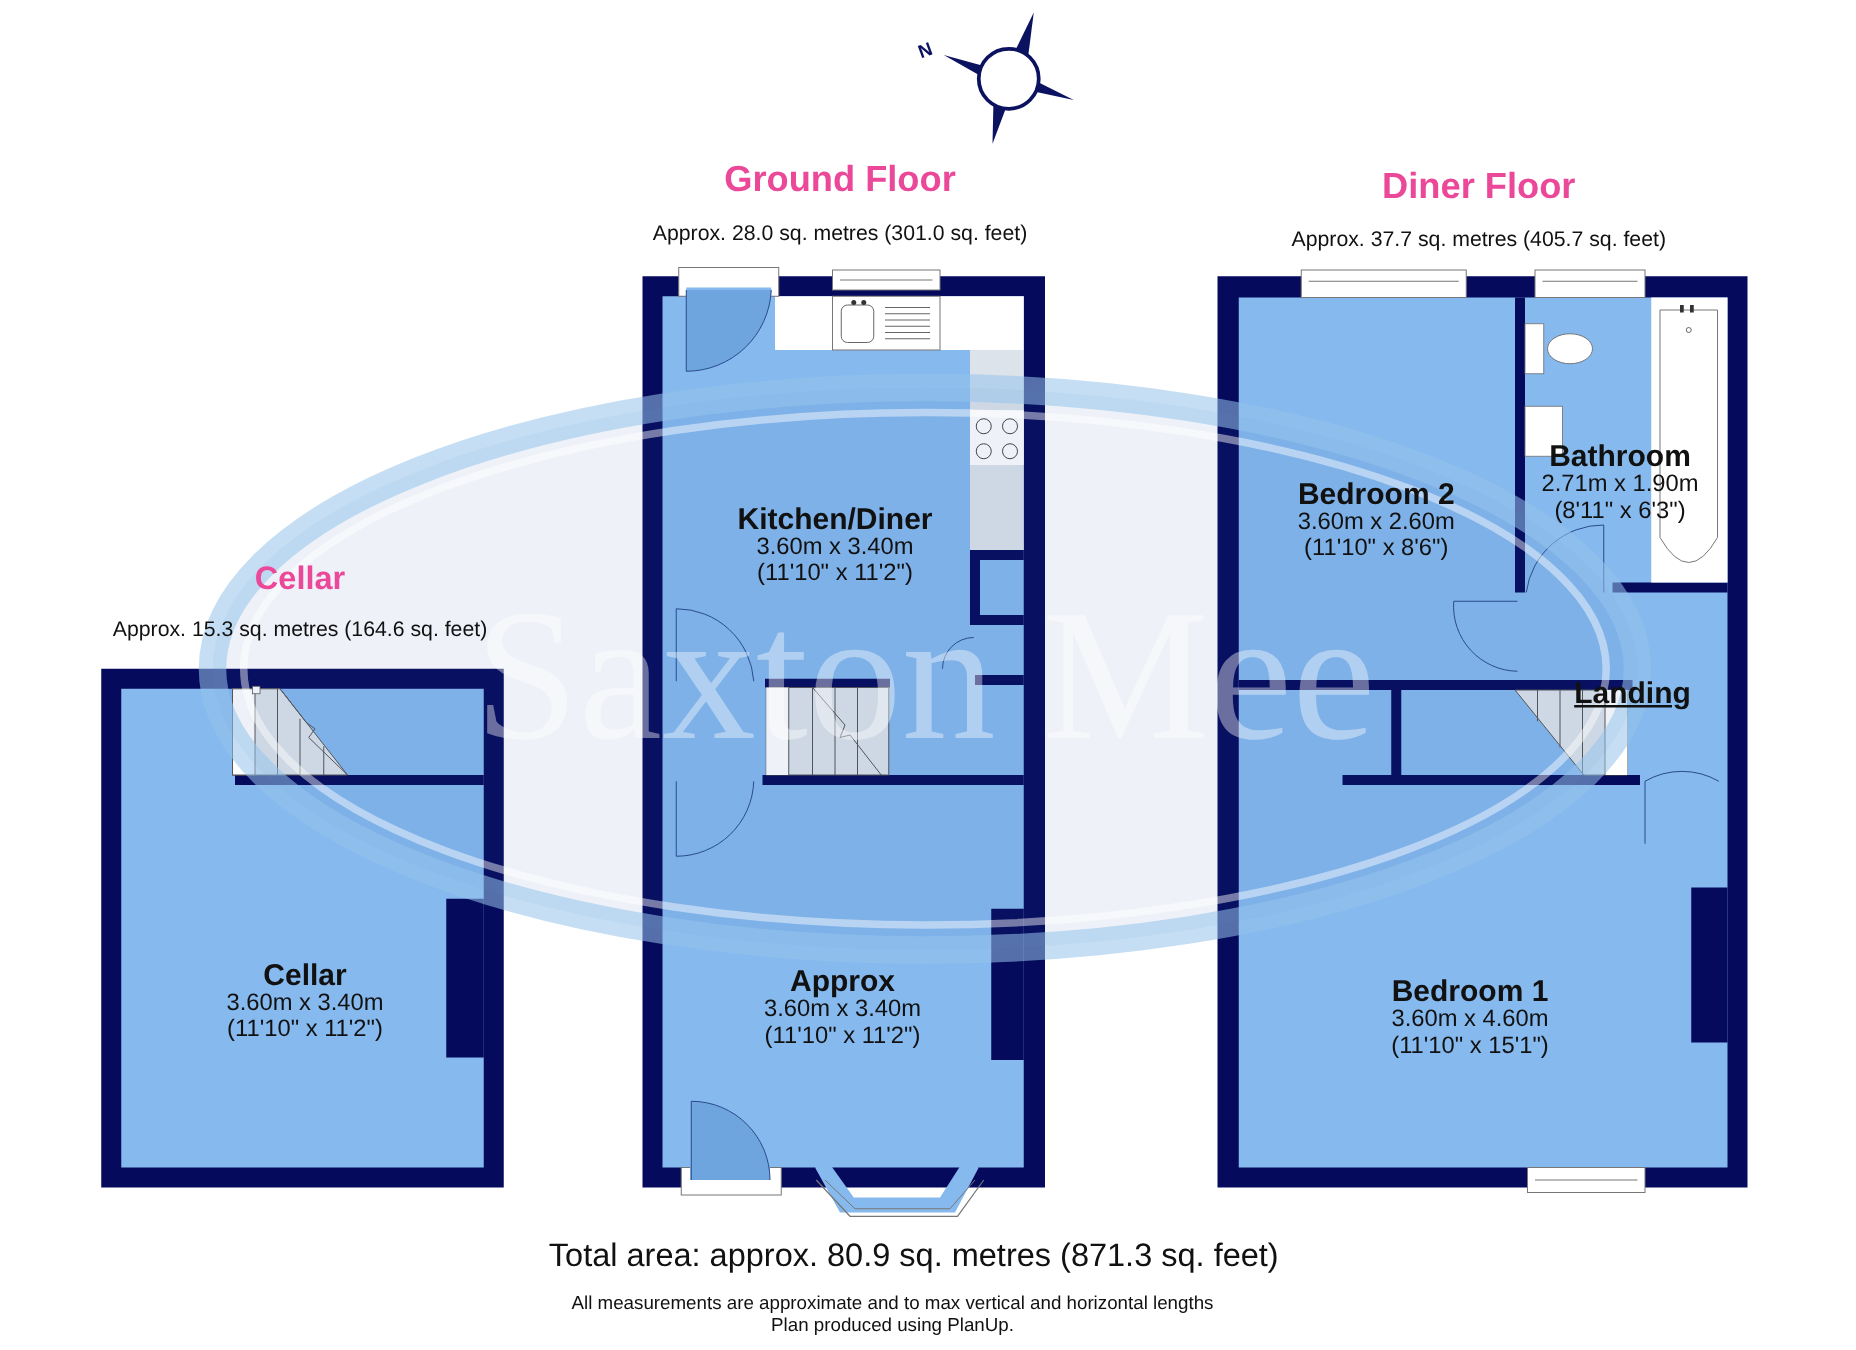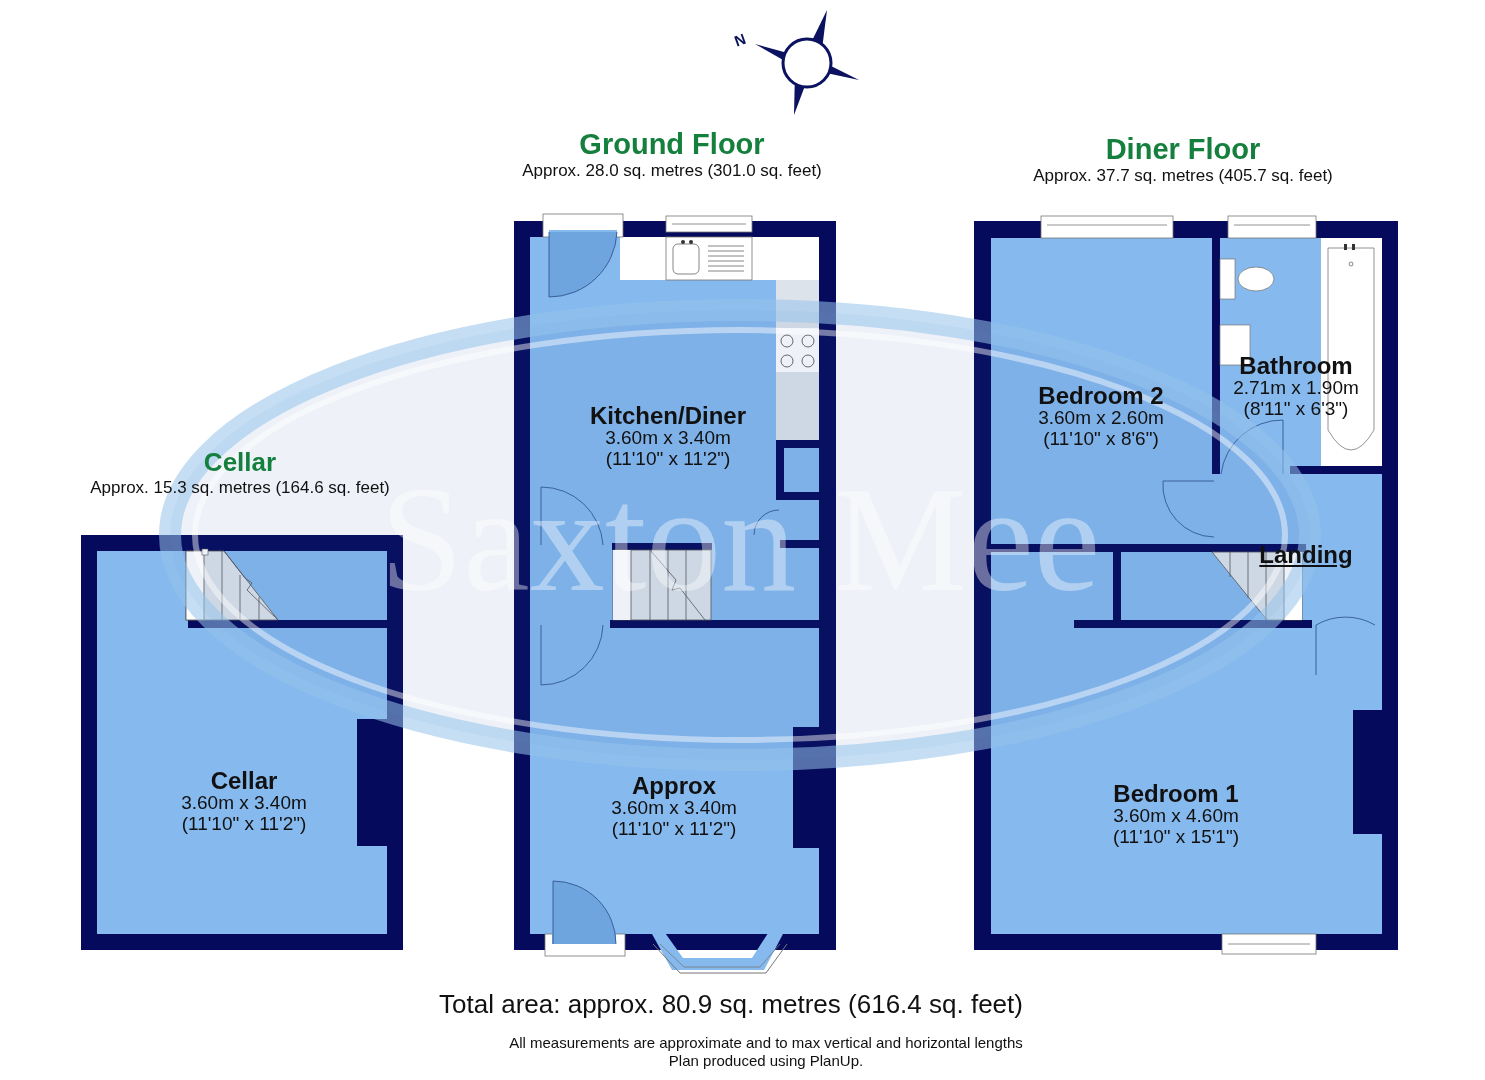--- a/index.html
+++ b/index.html
@@ -6,7 +6,7 @@
   body{width:1485px;height:1080px;position:relative;overflow:hidden;font-family:"Liberation Sans",sans-serif;color:#111;}
   #plan{position:absolute;left:0;top:0;width:1485px;height:1080px;}
   .lbl{position:absolute;text-align:center;white-space:nowrap;transform:translateX(-50%);line-height:1.05;}
-  .floor-title{font-weight:bold;font-size:29px;color:#15803d;}
+  .floor-title{font-weight:bold;font-size:29px;color:#ec4899;}
   .floor-area{font-size:17px;color:#111;margin-top:3px;}
   .room-name{font-weight:bold;font-size:24px;color:#111;margin-top:48px;}
   .room-dim{font-size:19px;color:#111;line-height:1.1;}

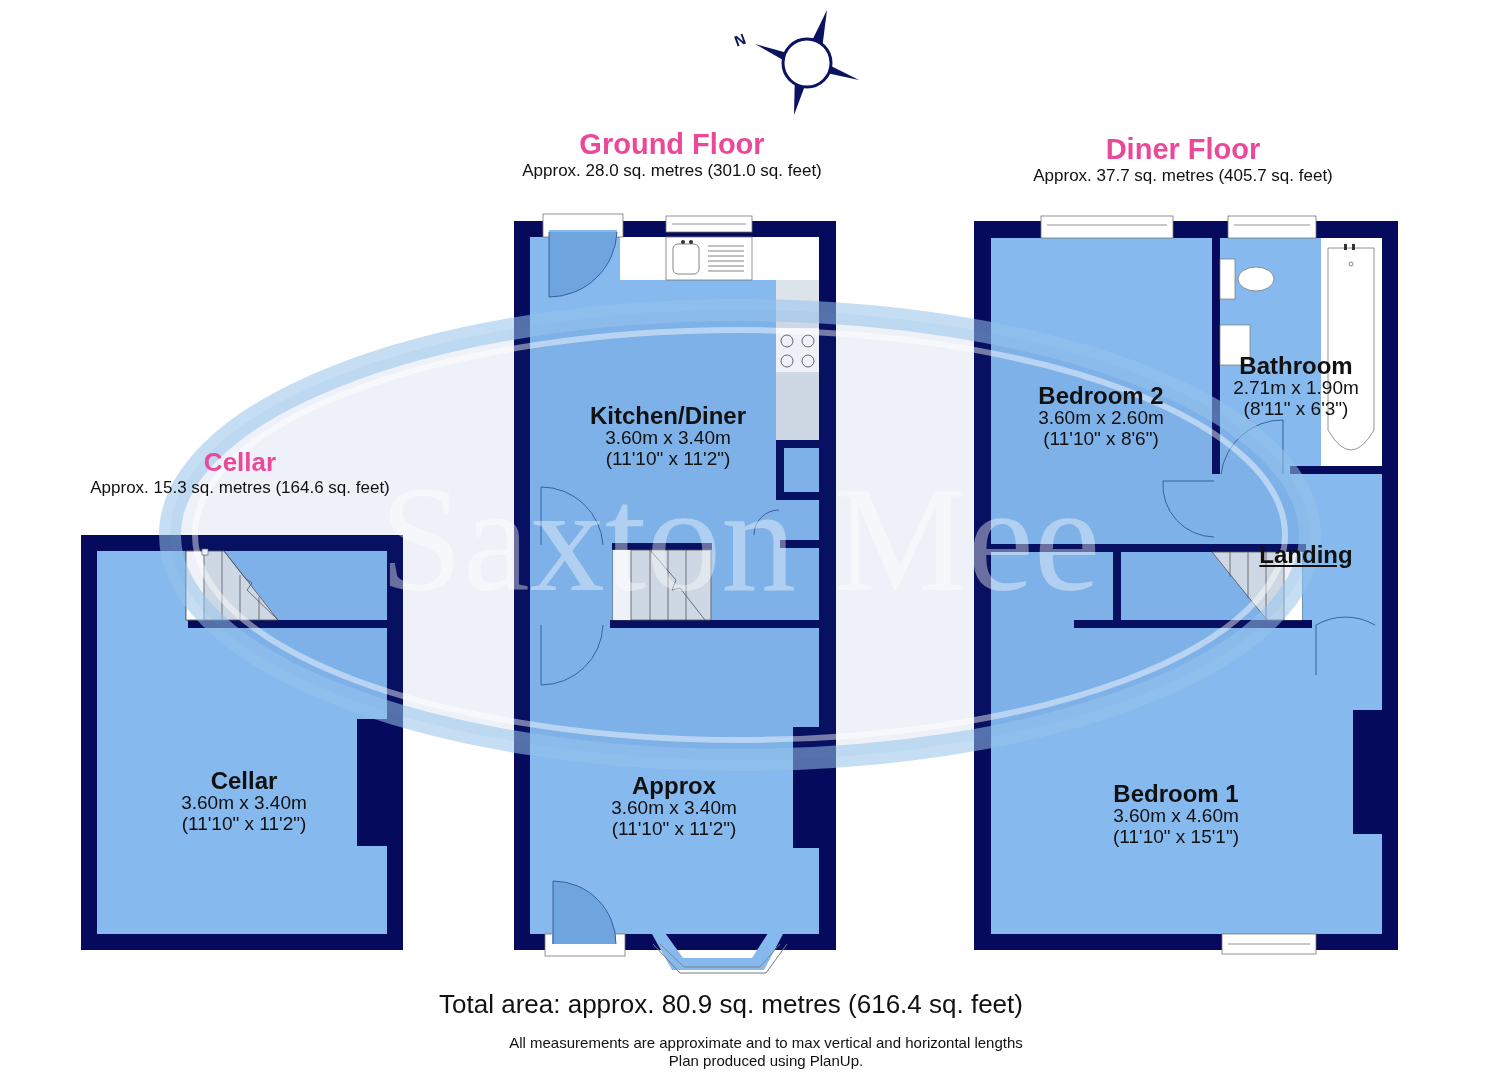--- a/index.html
+++ b/index.html
@@ -7,7 +7,7 @@
   #plan{position:absolute;left:0;top:0;width:1485px;height:1080px;}
   .lbl{position:absolute;text-align:center;white-space:nowrap;transform:translateX(-50%);line-height:1.05;}
   .floor-title{font-weight:bold;font-size:29px;color:#ec4899;}
-  .floor-area{font-size:17px;color:#111;margin-top:3px;}
+  .floor-area{font-size:17px;color:#111;margin-top:19px;}
   .room-name{font-weight:bold;font-size:24px;color:#111;margin-top:48px;}
   .room-dim{font-size:19px;color:#111;line-height:1.1;}
   .total{font-size:26px;color:#111;}

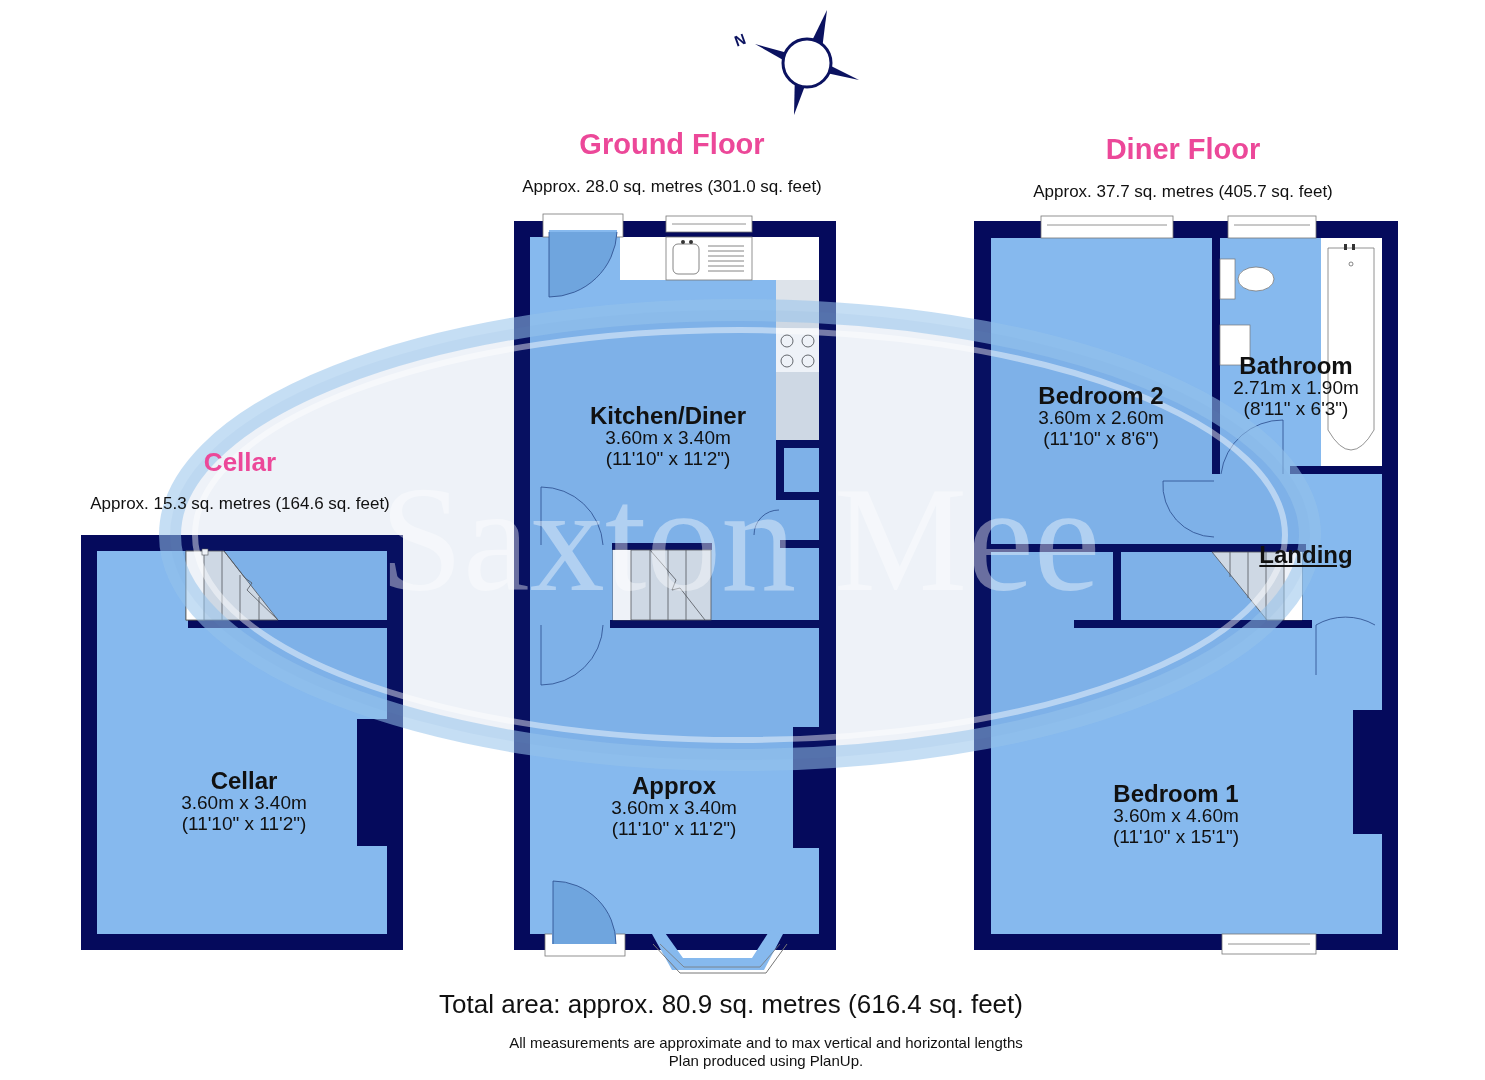--- a/index.html
+++ b/index.html
@@ -210,7 +210,7 @@
   <div class="room-dim">(11'10" x 15'1")</div>
 </div>
 
-<div class="lbl total" style="left:731px;top:991px;">Total area: approx. 80.9 sq. metres (616.4 sq. feet)</div>
+<div class="lbl total" style="left:731px;top:991px;">Total area: approx. 80.9 sq. metres (871.3 sq. feet)</div>
 <div class="lbl note" style="left:766px;top:1034px;">
   <div>All measurements are approximate and to max vertical and horizontal lengths</div>
   <div>Plan produced using PlanUp.</div>

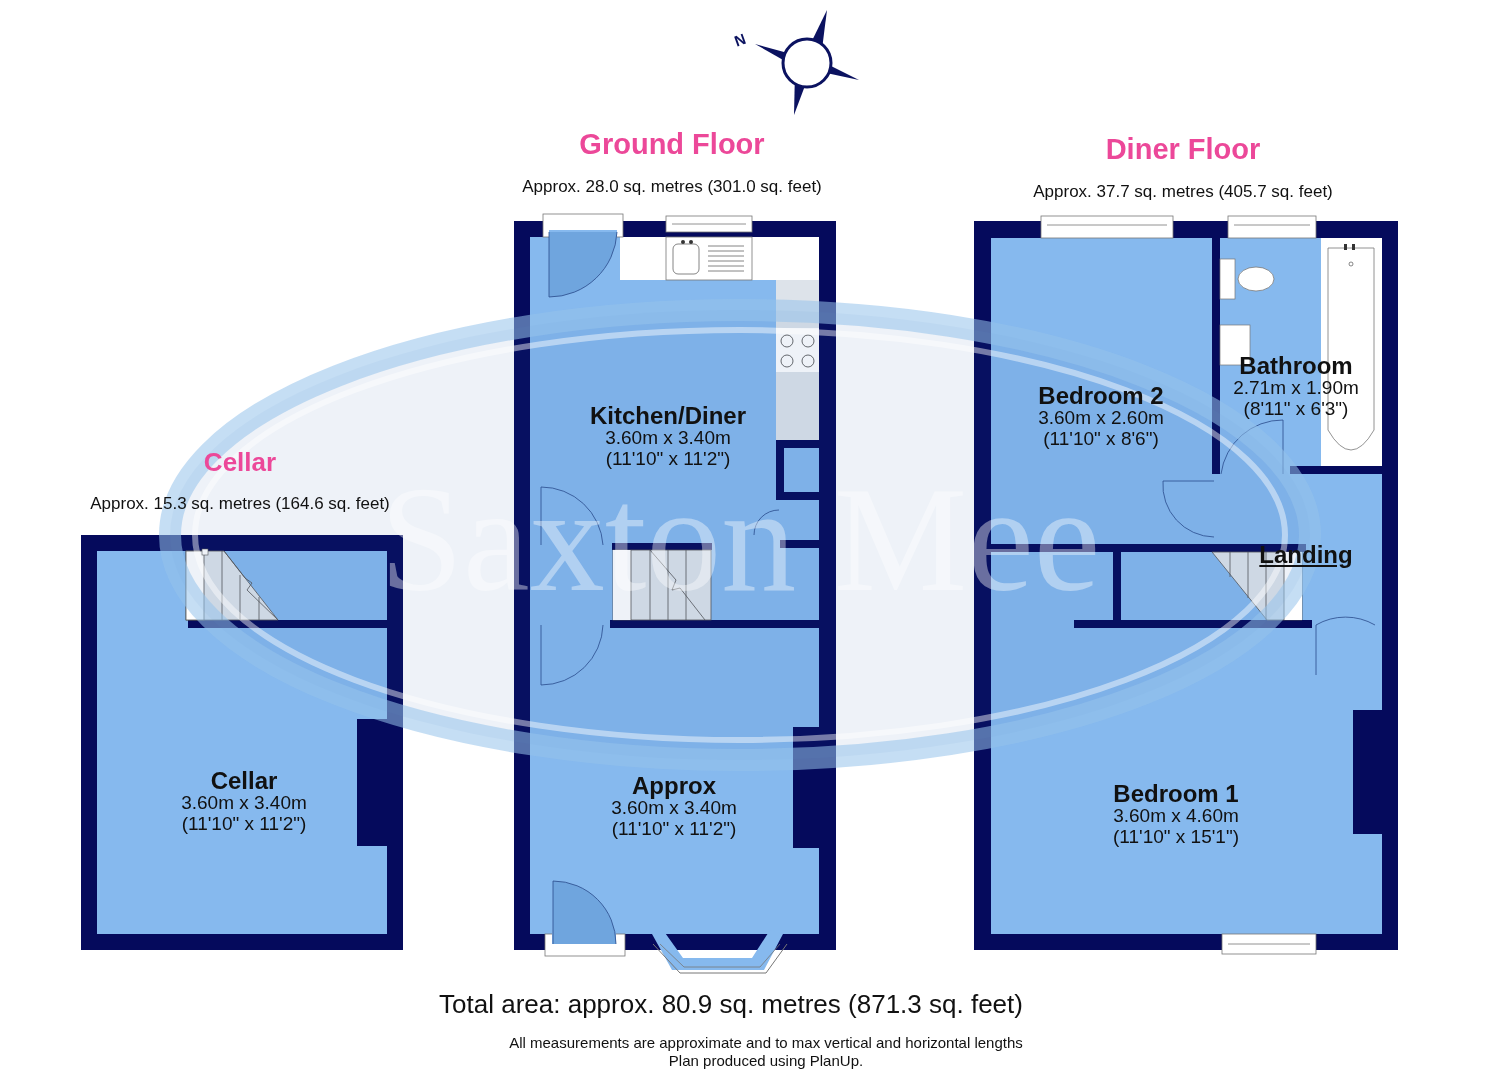--- a/index.html
+++ b/index.html
@@ -211,7 +211,7 @@
 </div>
 
 <div class="lbl total" style="left:731px;top:991px;">Total area: approx. 80.9 sq. metres (871.3 sq. feet)</div>
-<div class="lbl note" style="left:766px;top:1034px;">
+<div class="lbl note" style="left:714px;top:1034px;">
   <div>All measurements are approximate and to max vertical and horizontal lengths</div>
   <div>Plan produced using PlanUp.</div>
 </div>

